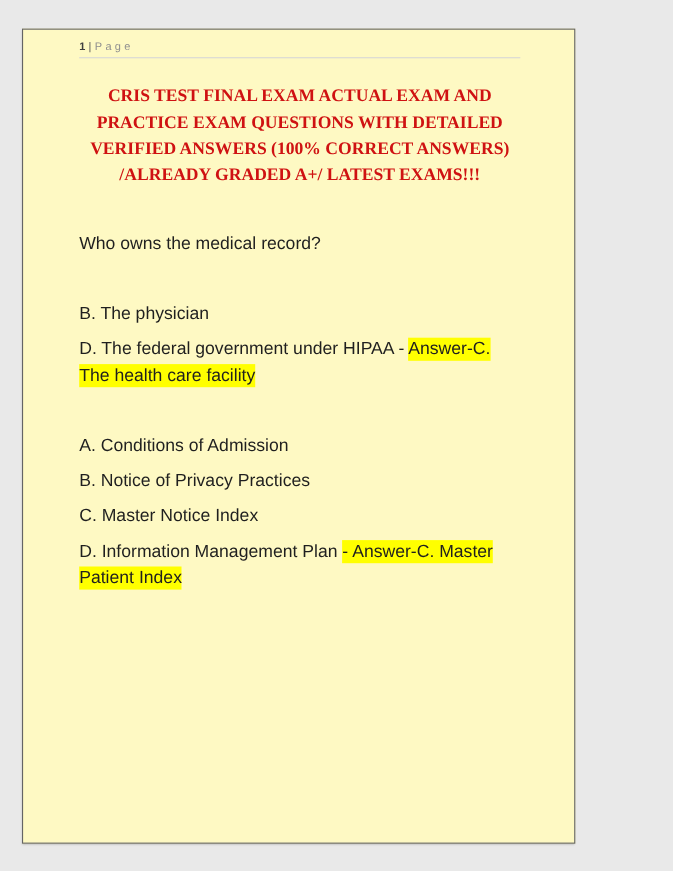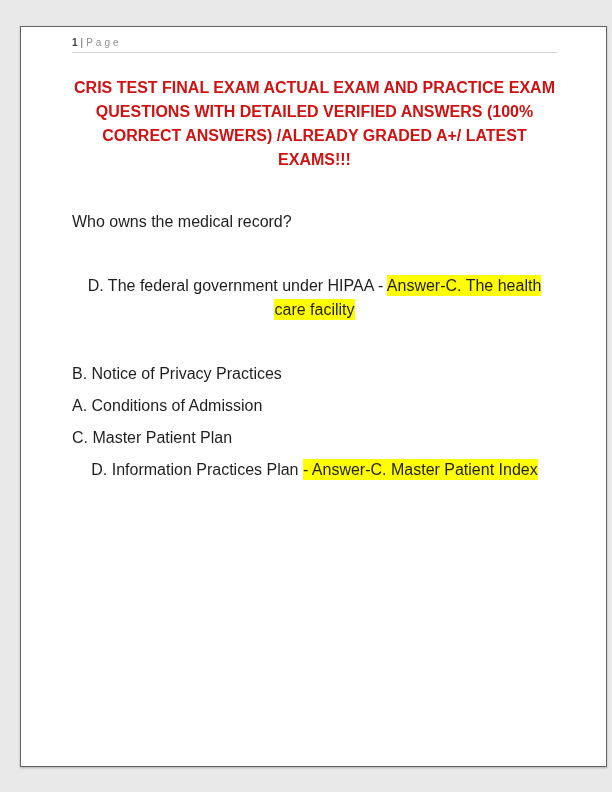--- a/index.html
+++ b/index.html
@@ -14,8 +14,8 @@
   .page {
     position: absolute;
     left: 20px; top: 26px;
-    width: 587px; height: 741px;
-    background: #ffffff;
+    width: 503px; height: 741px;
+    background: #fef9c3;
     border: 1px solid #646464;
     box-shadow: 0 1px 2px rgba(0,0,0,0.25);
     padding: 9px 49px 0 51px;

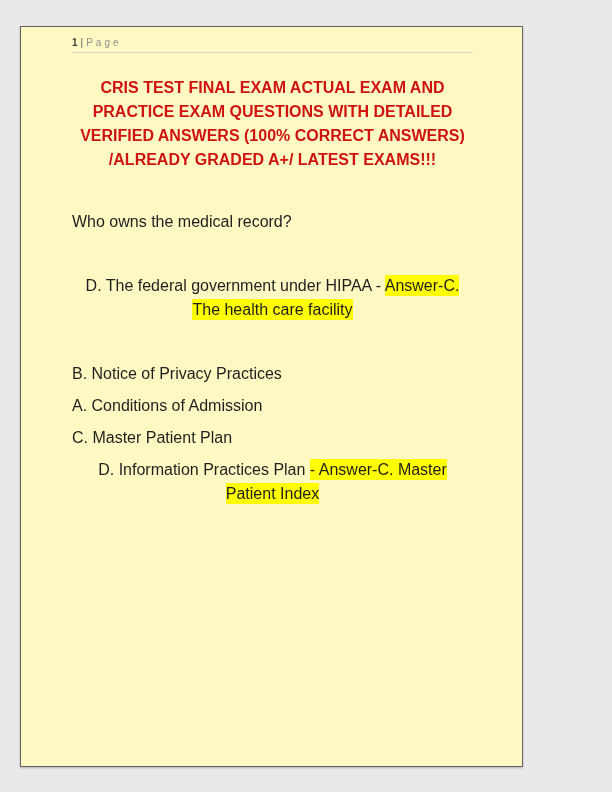--- a/index.html
+++ b/index.html
@@ -41,6 +41,7 @@
     font-weight: bold;
     text-align: center;
     color: var(--title-red, #cf1212);
+    font-family: Liberation Serif, serif;
   }
   .para {
     font-size: 16px;

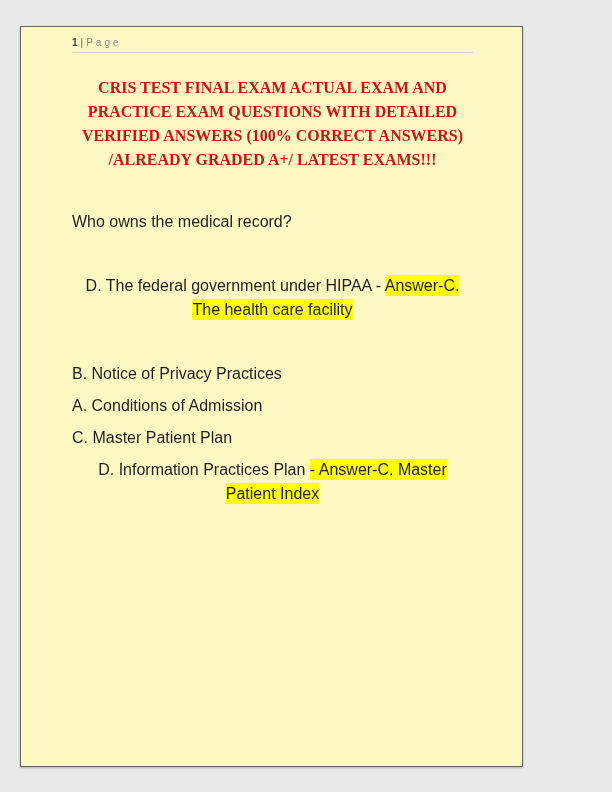--- a/index.html
+++ b/index.html
@@ -69,6 +69,7 @@
 
   <div>
     <p class="para question">Who owns the medical record?</p>
+    <p class="para option"><span>B. The physician</span></p>
     <p class="para option gap-after"><span>D. The federal government under HIPAA - </span><span class="hl">Answer-C. The health care facility</span></p>
   </div>
 

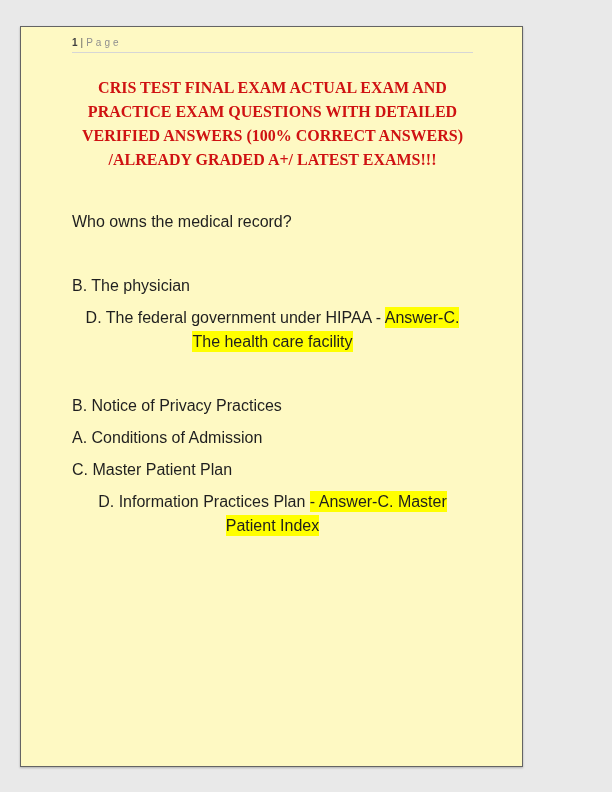--- a/index.html
+++ b/index.html
@@ -49,7 +49,7 @@
   }
   .question { margin-bottom: 40px; }
   .option { margin-bottom: 8px; }
-  .gap-after { margin-bottom: 40px; text-align: center; }
+  .gap-after { margin-bottom: 40px; }
   .hl {
     background: var(--hl-yellow, #ffff00);
     padding: 2px 0;

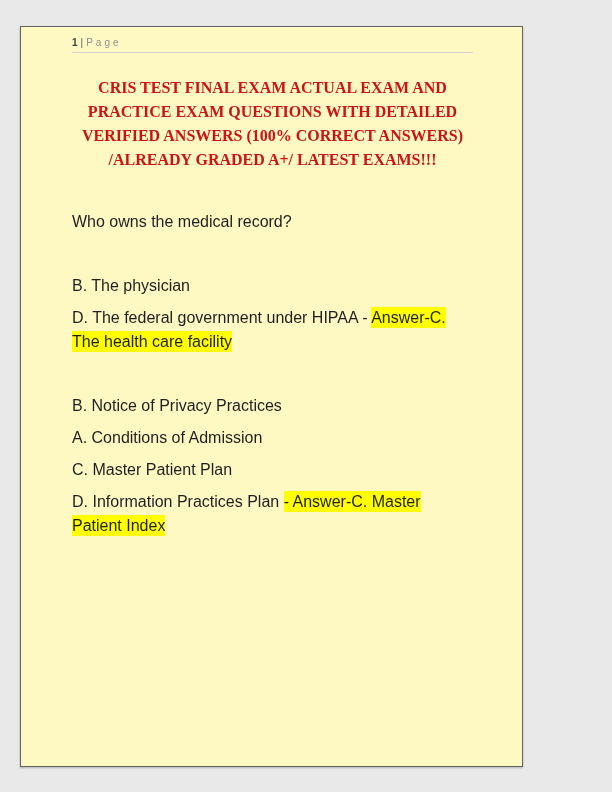--- a/index.html
+++ b/index.html
@@ -74,8 +74,8 @@
   </div>
 
   <div>
+    <p class="para option"><span>A. Conditions of Admission</span></p>
     <p class="para option"><span>B. Notice of Privacy Practices</span></p>
-    <p class="para option"><span>A. Conditions of Admission</span></p>
     <p class="para option"><span>C. Master Patient Plan</span></p>
     <p class="para option gap-after"><span>D. Information Practices Plan </span><span class="hl">- Answer-C. Master Patient Index</span></p>
   </div>

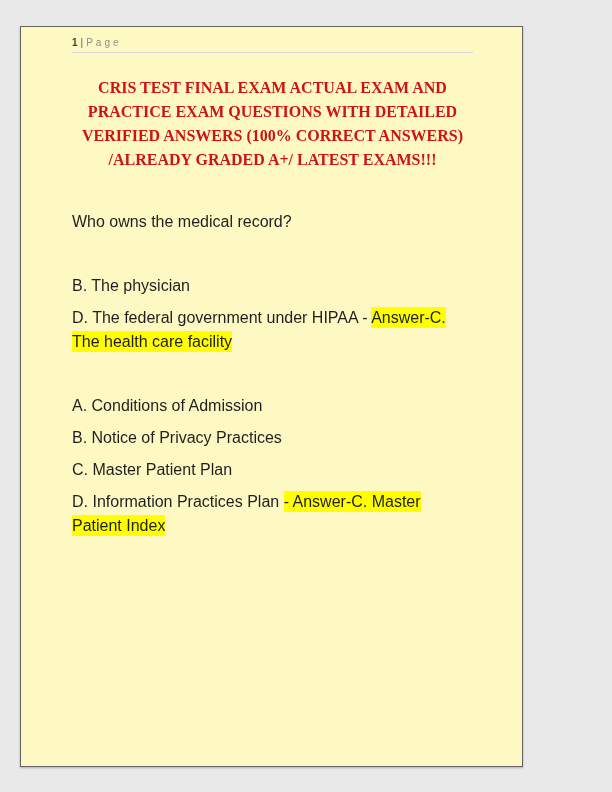--- a/index.html
+++ b/index.html
@@ -76,7 +76,7 @@
   <div>
     <p class="para option"><span>A. Conditions of Admission</span></p>
     <p class="para option"><span>B. Notice of Privacy Practices</span></p>
-    <p class="para option"><span>C. Master Patient Plan</span></p>
+    <p class="para option"><span>C. Master Notice Index</span></p>
     <p class="para option gap-after"><span>D. Information Practices Plan </span><span class="hl">- Answer-C. Master Patient Index</span></p>
   </div>
 

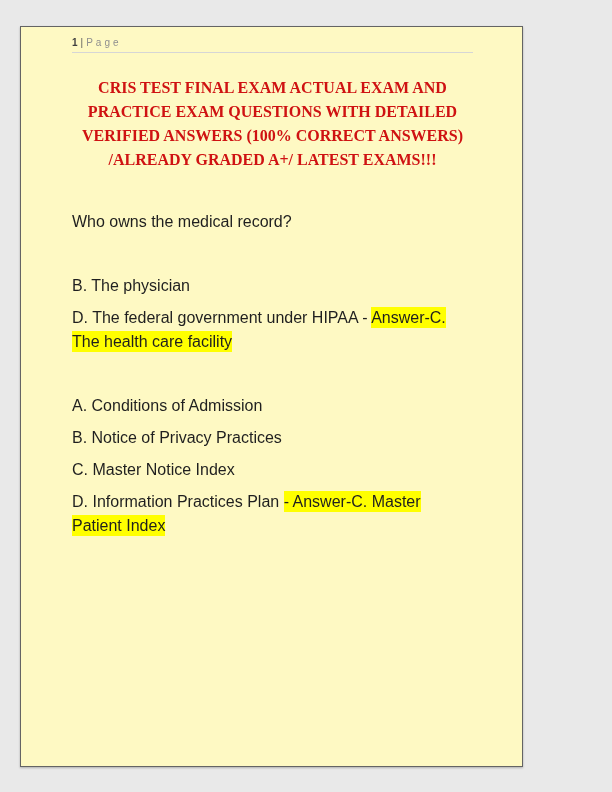--- a/index.html
+++ b/index.html
@@ -77,7 +77,7 @@
     <p class="para option"><span>A. Conditions of Admission</span></p>
     <p class="para option"><span>B. Notice of Privacy Practices</span></p>
     <p class="para option"><span>C. Master Notice Index</span></p>
-    <p class="para option gap-after"><span>D. Information Practices Plan </span><span class="hl">- Answer-C. Master Patient Index</span></p>
+    <p class="para option gap-after"><span>D. Information Management Plan </span><span class="hl">- Answer-C. Master Patient Index</span></p>
   </div>
 
 </div>

